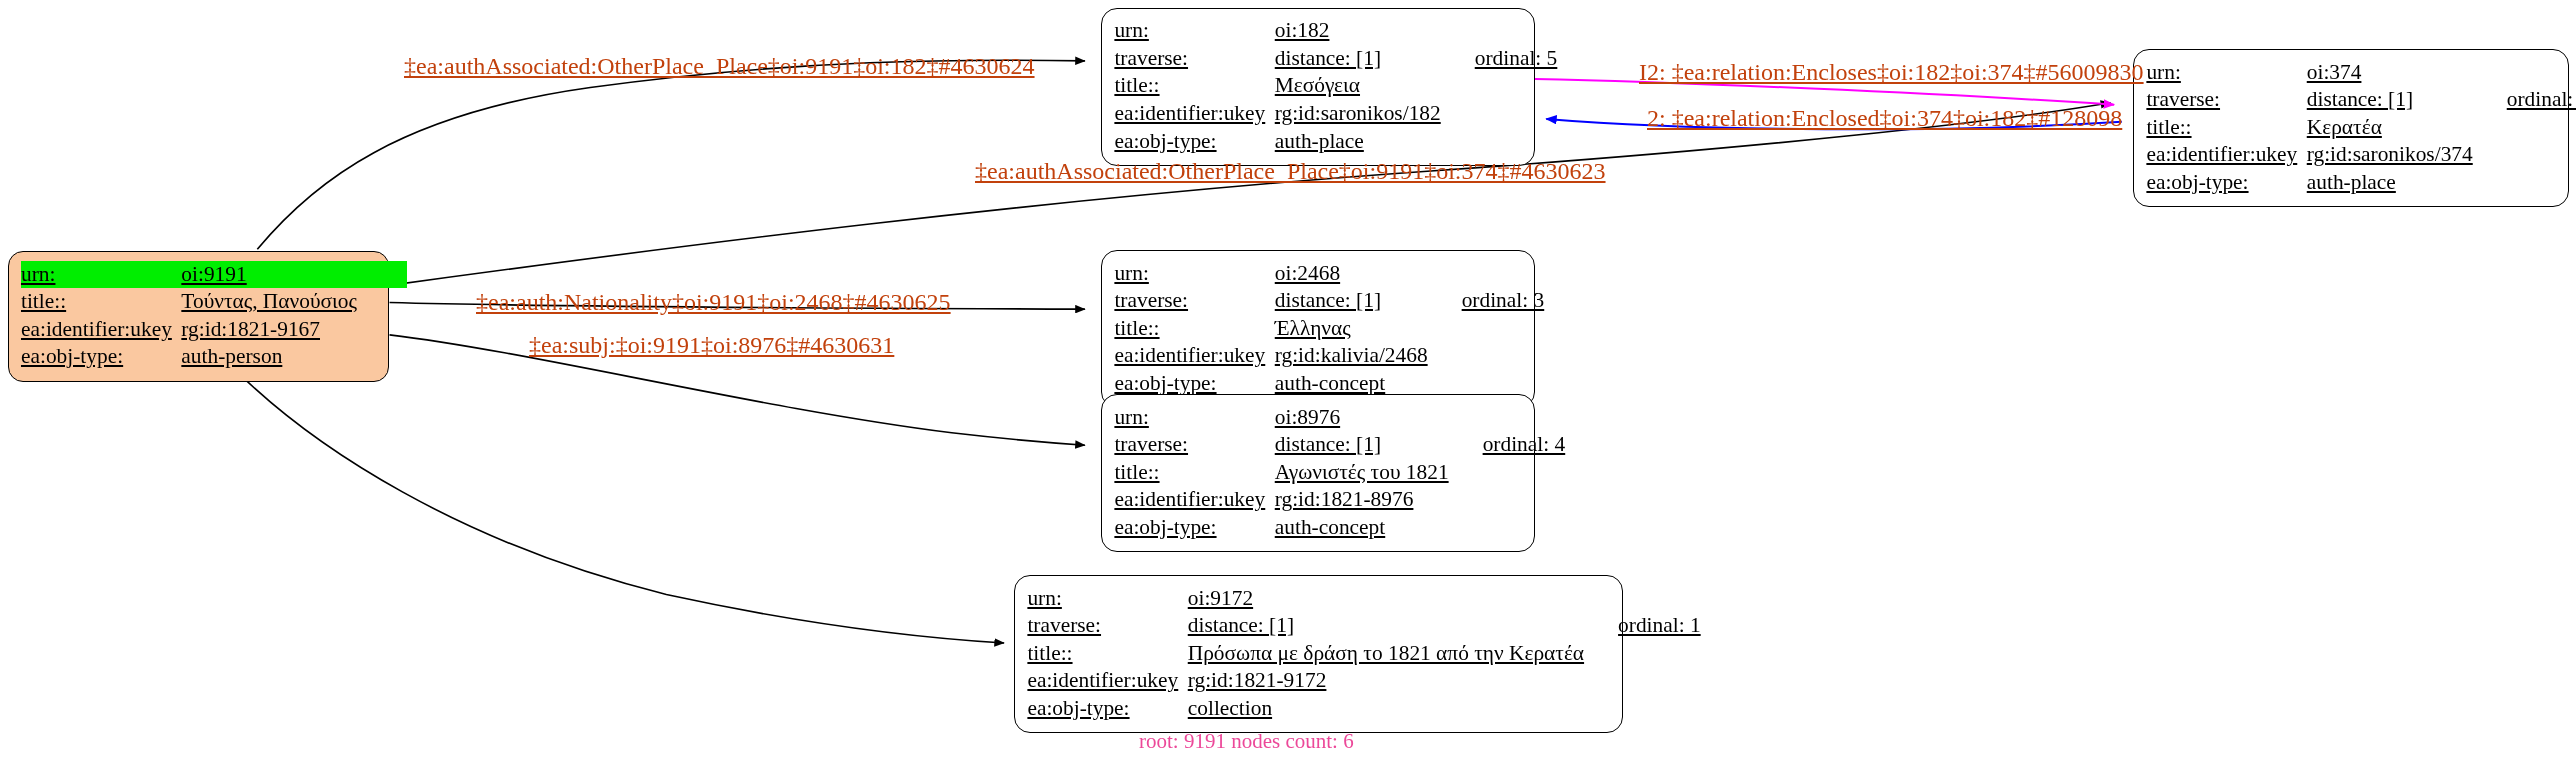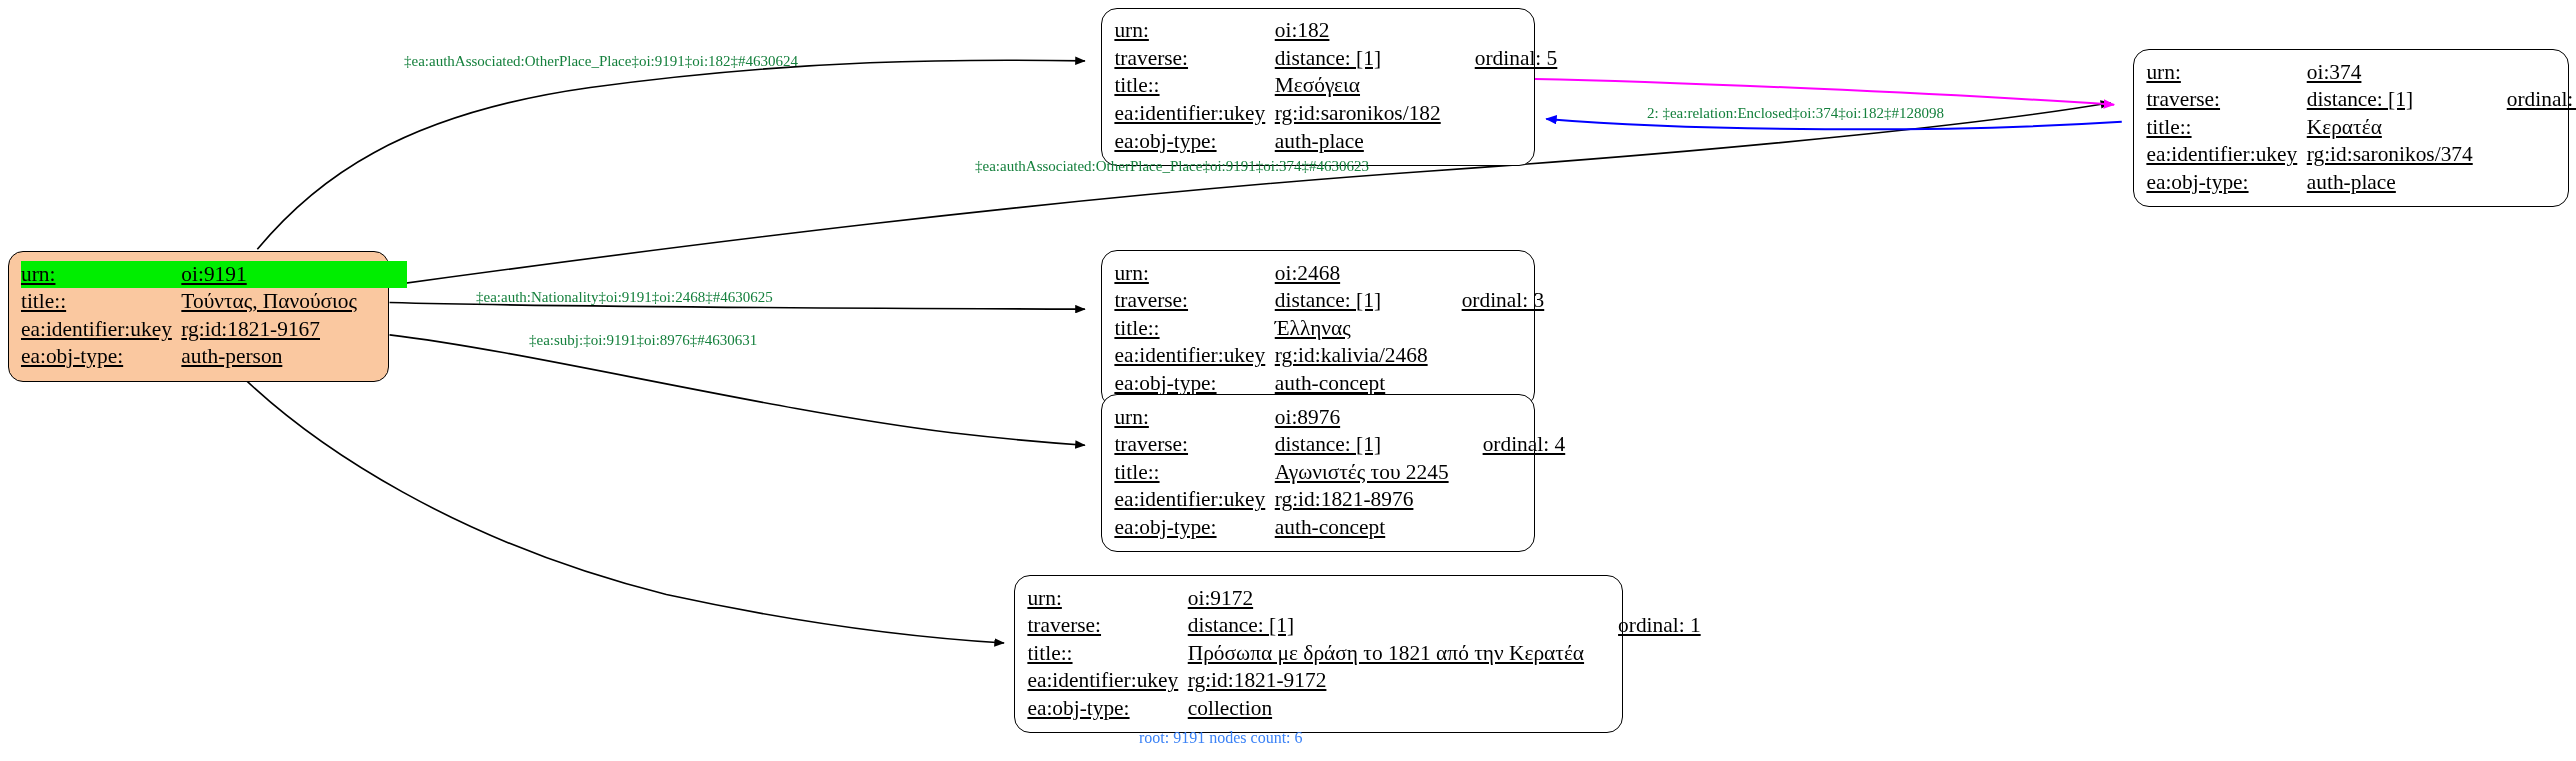--- a/index.html
+++ b/index.html
@@ -79,12 +79,13 @@
   
   .elabel {
     position: absolute;
-    font-size: 15px;
+    font-size: 24px;
     line-height: 1.1;
-    color: #15803d;
+    color: #c2410c;
     white-space: nowrap;
     z-index: 6;
     background: transparent;
+    text-decoration: underline;
   }
 
   

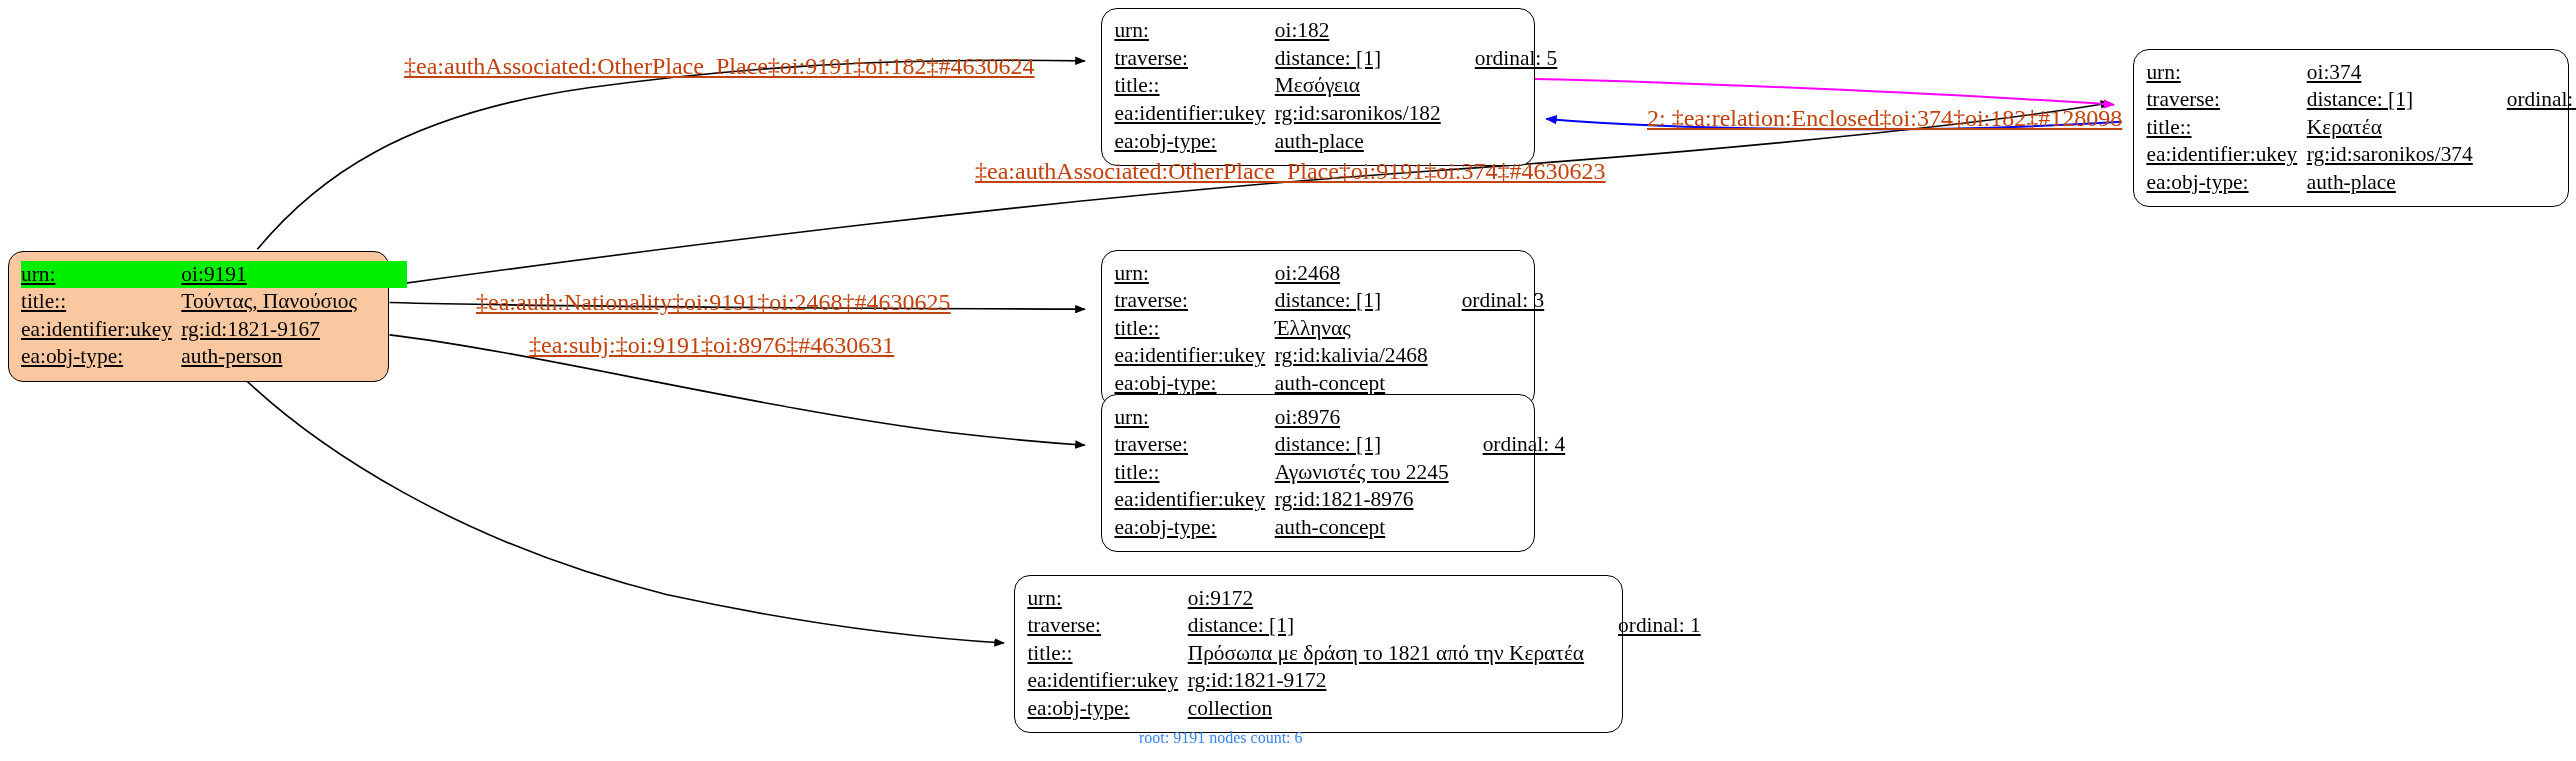--- a/index.html
+++ b/index.html
@@ -285,6 +285,7 @@
 
   <div class="elabel" style="left:975px; top:158px;">‡ea:authAssociated:OtherPlace_Place‡oi:9191‡oi:374‡#4630623</div>
 
+  <div class="elabel" style="left:1639px; top:59px;">I2: ‡ea:relation:Encloses‡oi:182‡oi:374‡#56009830</div>
 
   <div class="elabel" style="left:1647px; top:105px;">2: ‡ea:relation:Enclosed‡oi:374‡oi:182‡#128098</div>
 

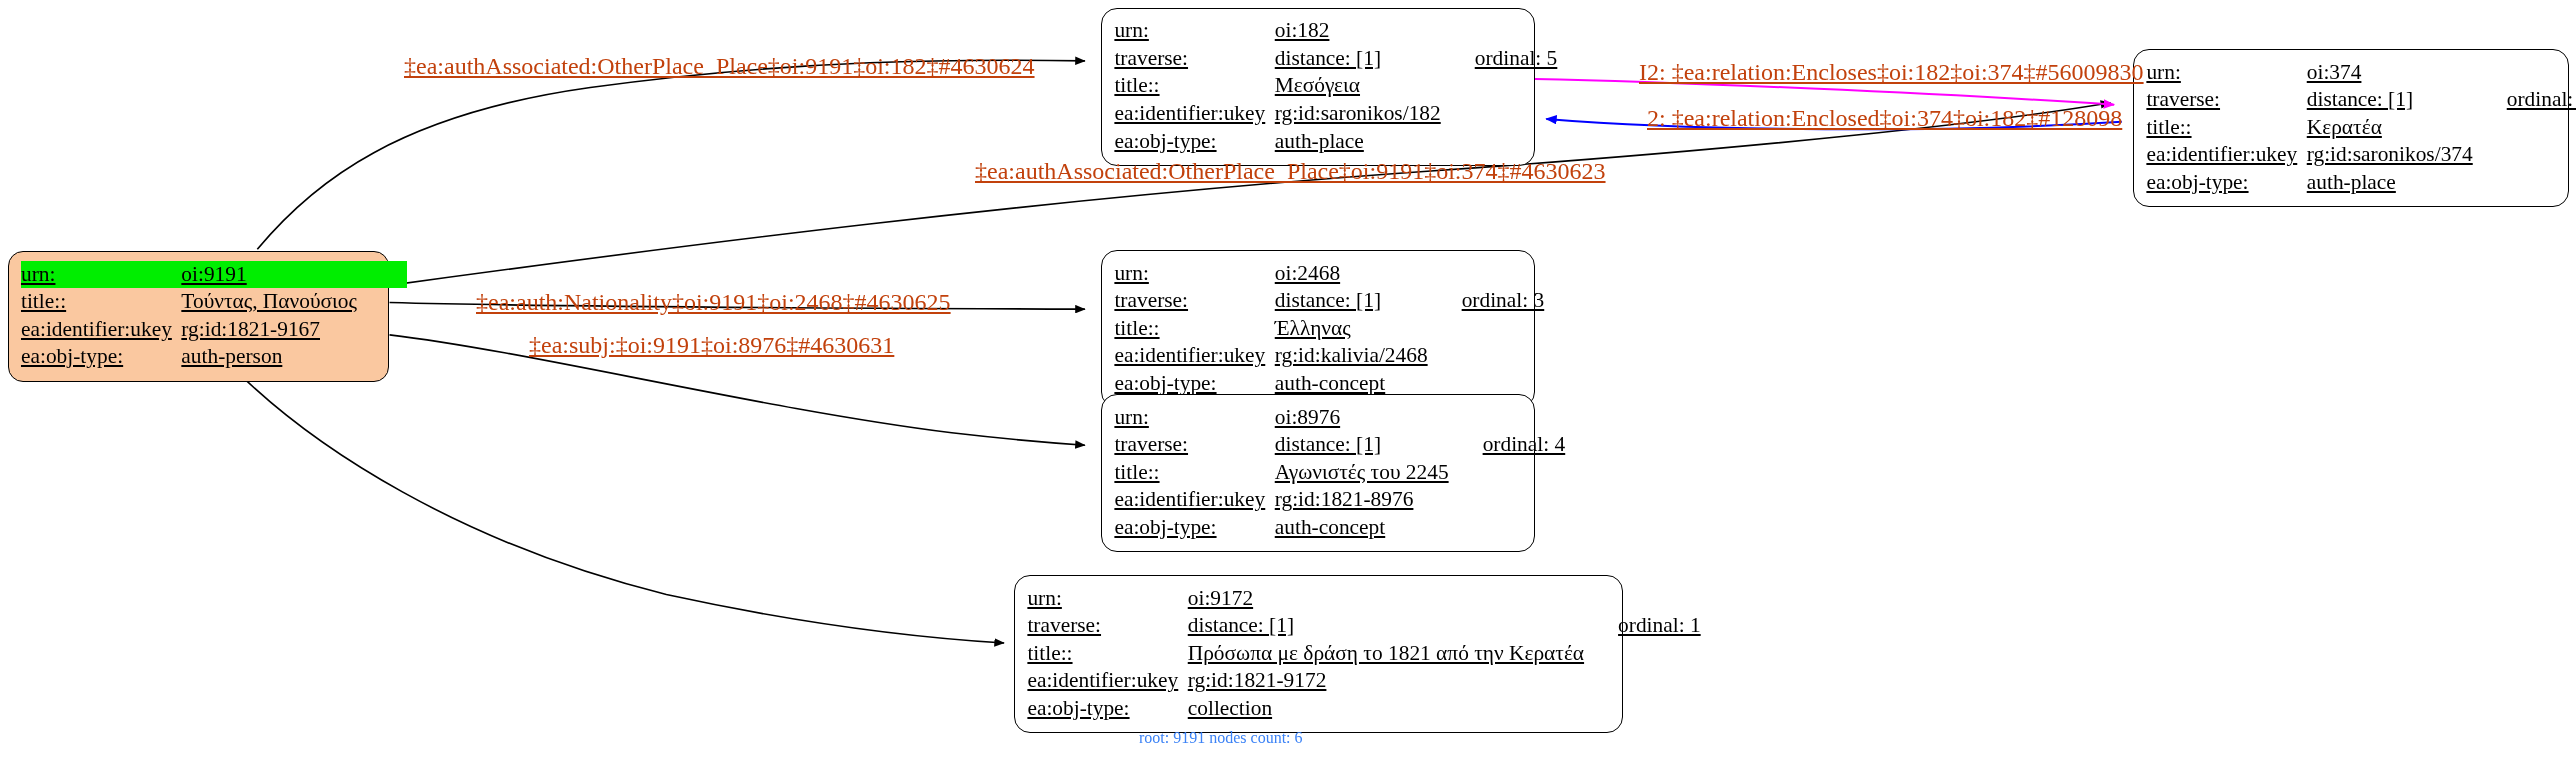--- a/index.html
+++ b/index.html
@@ -242,7 +242,7 @@
       </div>
       <div class="row">
         <span class="cell key">title::</span>
-        <span class="cell val">Αγωνιστές του 2245</span>
+        <span class="cell val">Αγωνιστές του 1821</span>
       </div>
       <div class="row">
         <span class="cell key">ea:identifier:ukey</span>

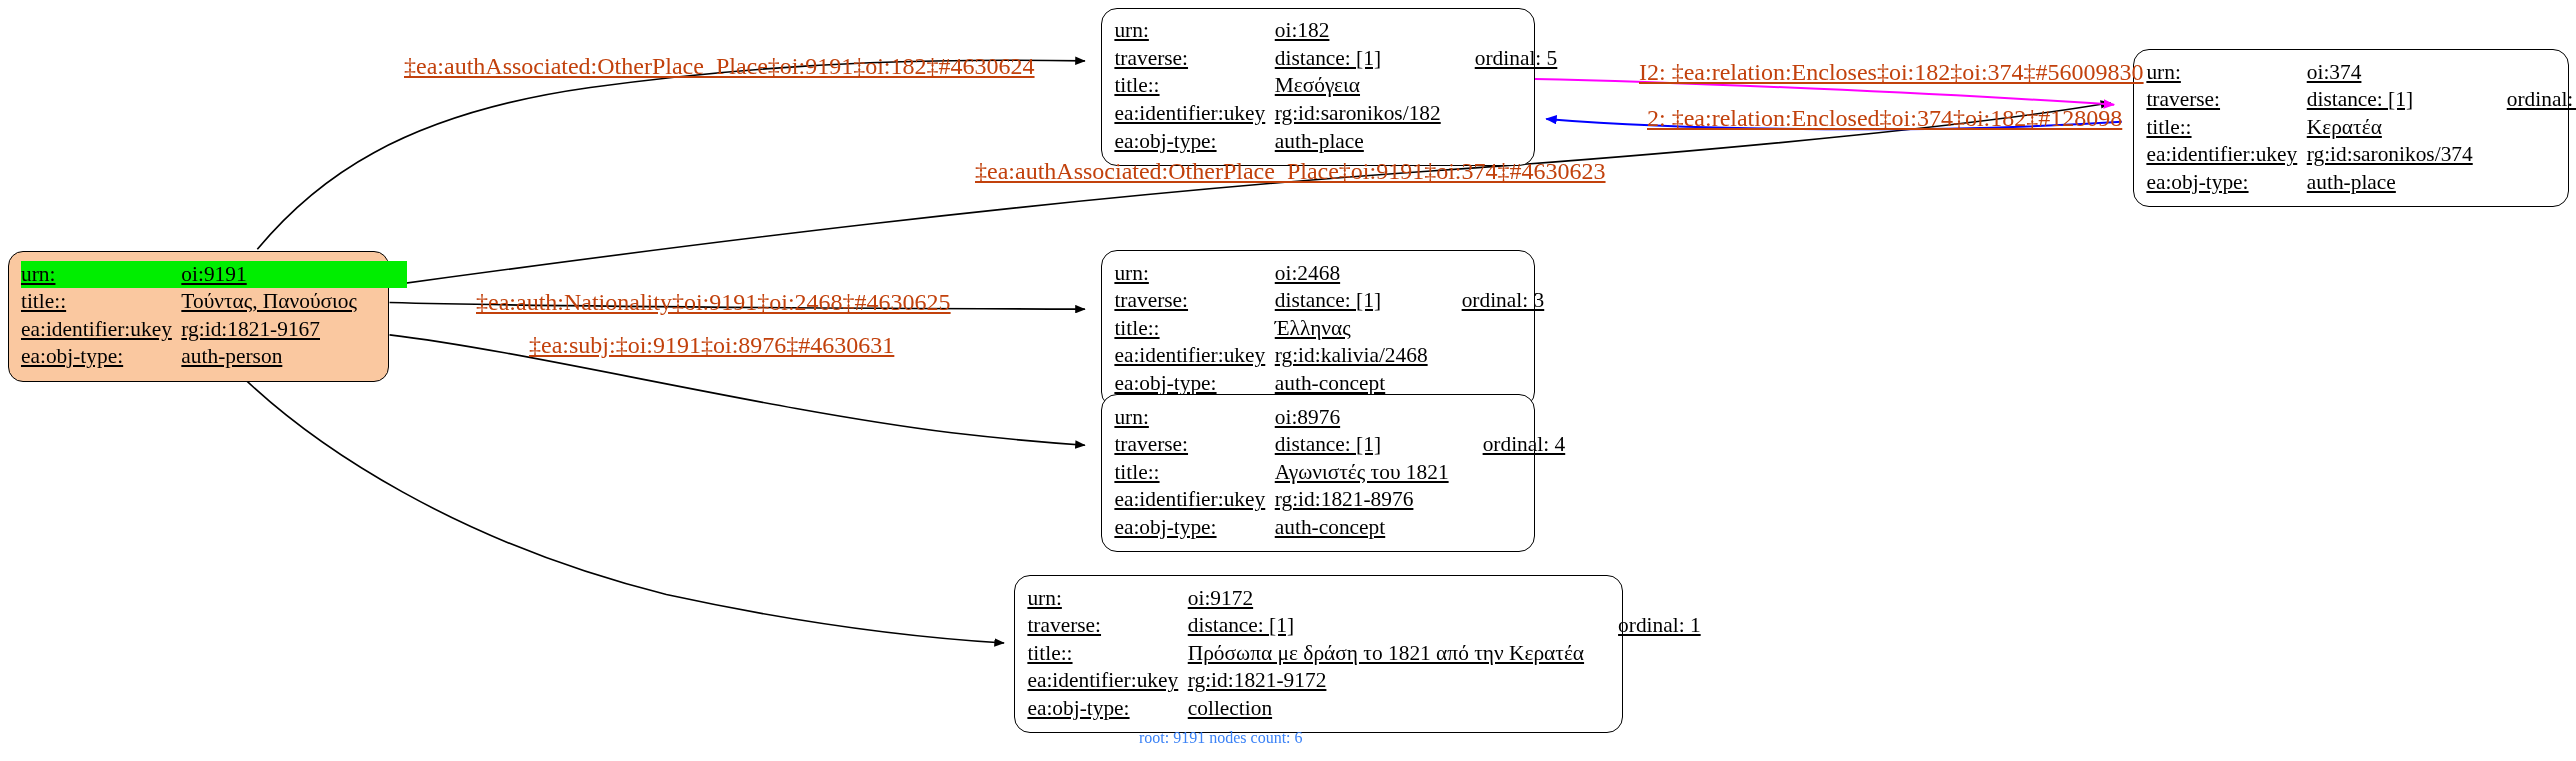--- a/index.html
+++ b/index.html
@@ -91,8 +91,8 @@
   
   .footer {
     position: absolute;
-    font-size: 16px;
-    color: #3b82f6;
+    font-size: 21px;
+    color: #ec4899;
     white-space: nowrap;
     z-index: 6;
   }

